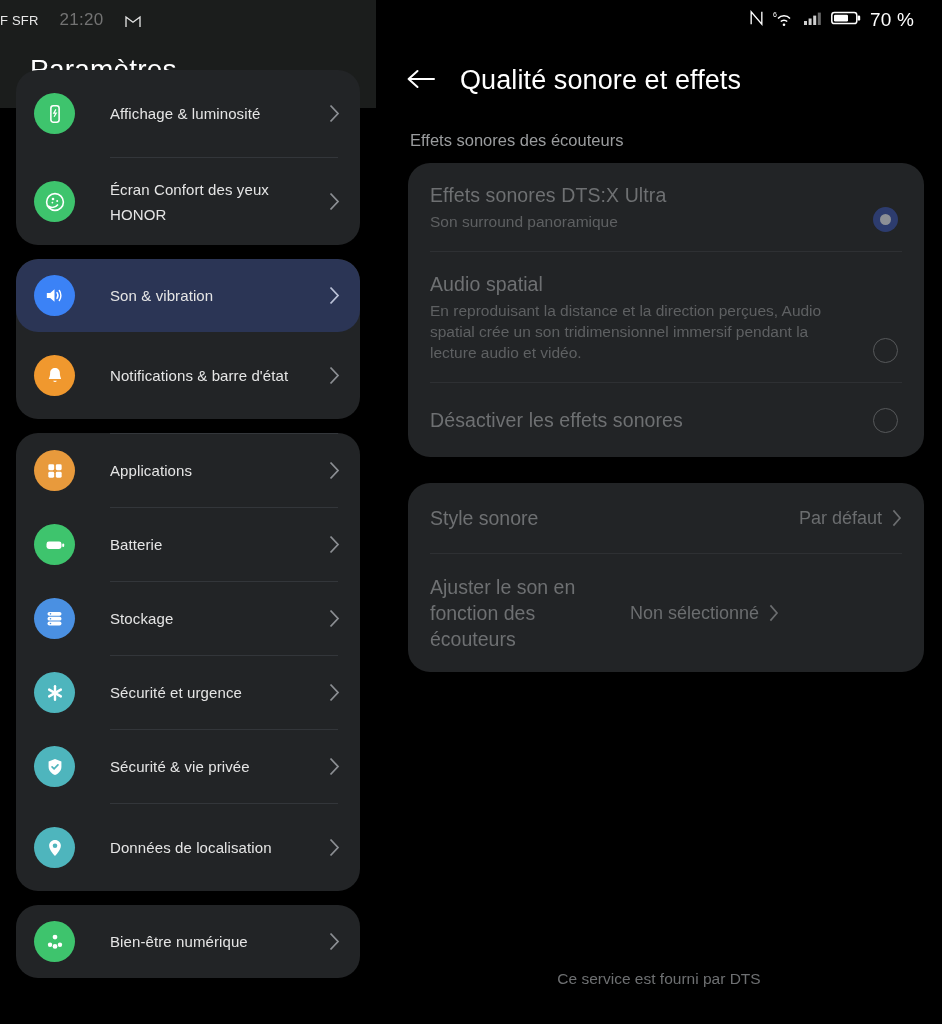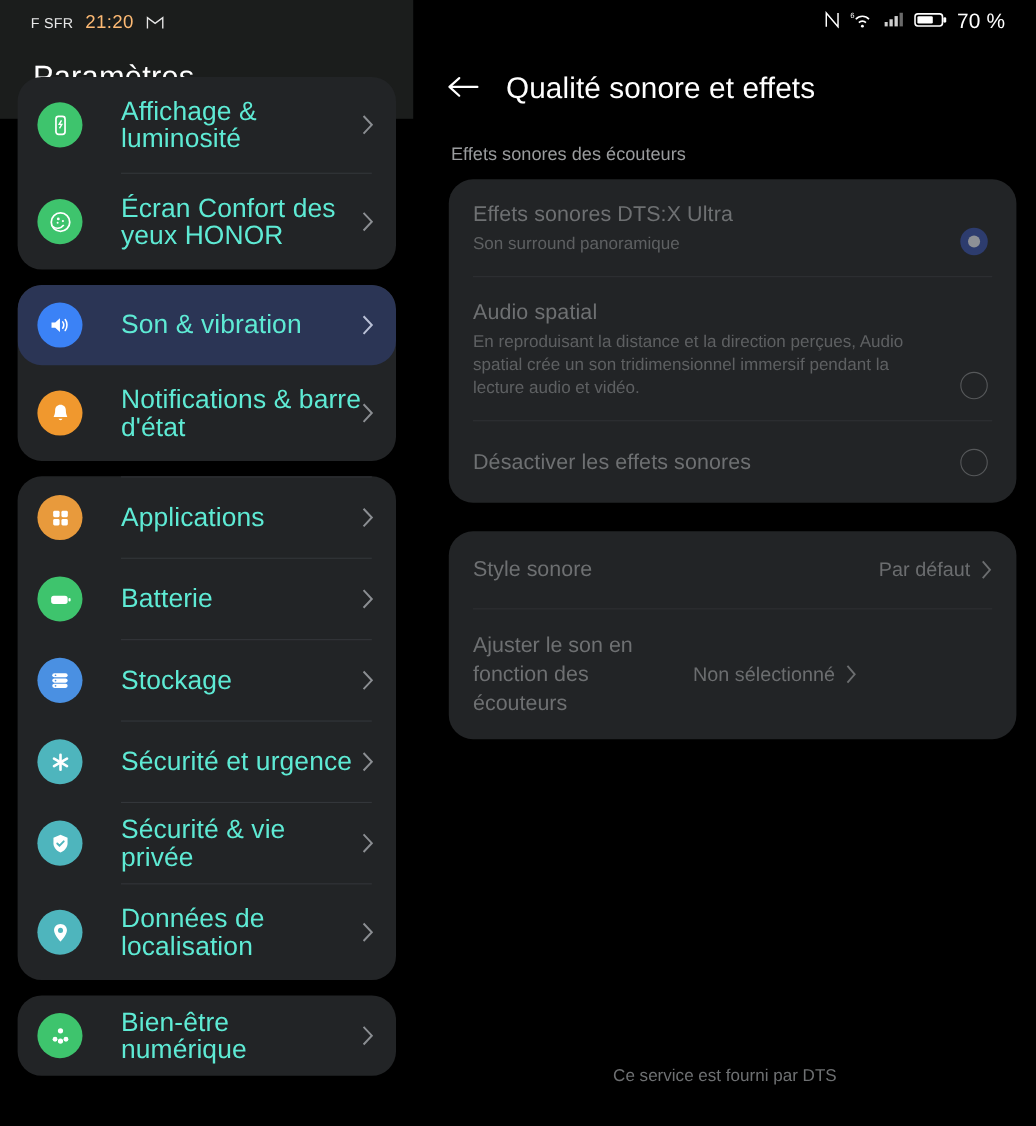--- a/index.html
+++ b/index.html
@@ -21,7 +21,7 @@
   }
   .statusbar-left {
     height: 40px; display: flex; align-items: center;
-    padding-left: 28px; gap: 11px;
+    gap: 21px;
     background: #1b1d1c;
     text-align: center;
   }

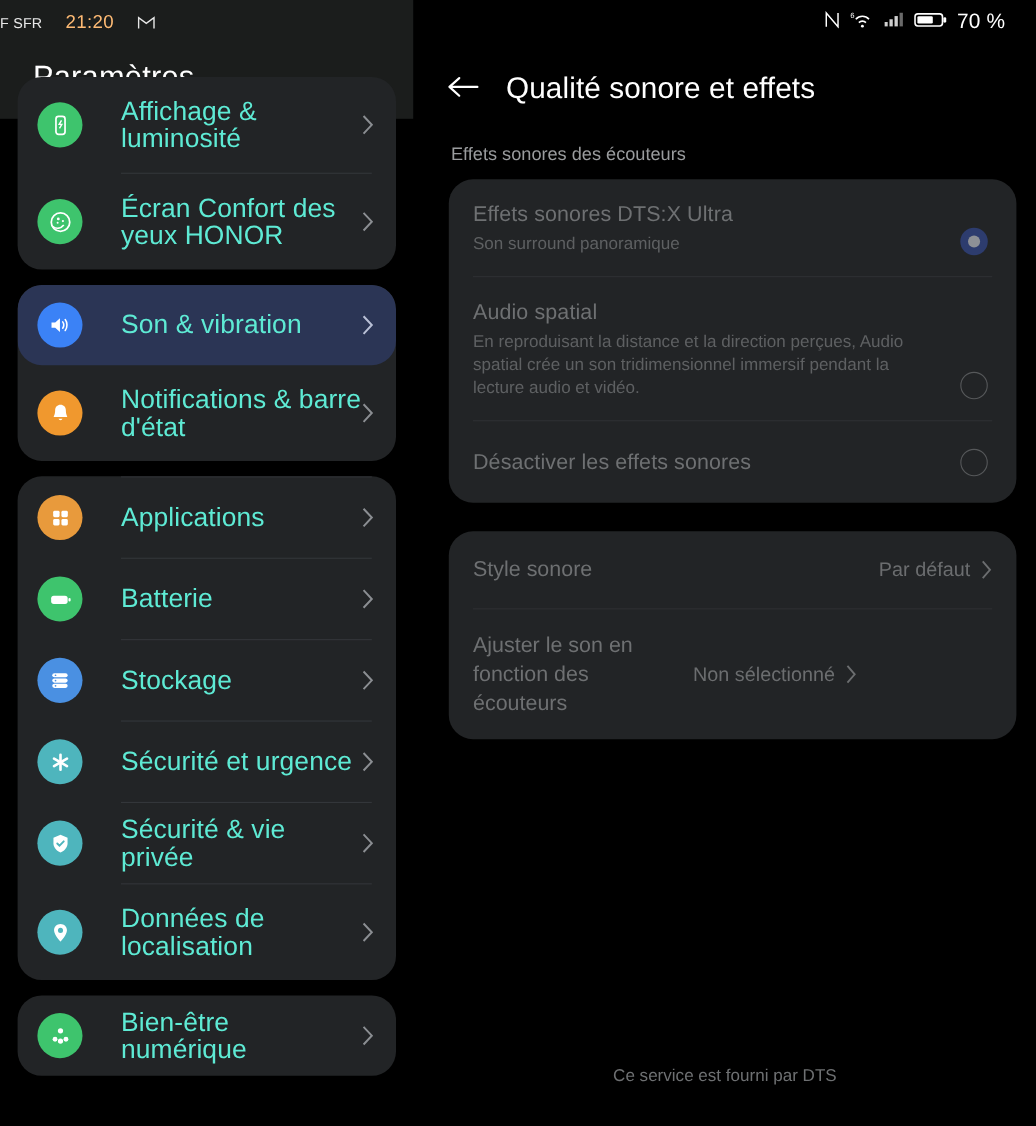--- a/index.html
+++ b/index.html
@@ -26,7 +26,7 @@
     text-align: center;
   }
   .sb-carrier { color: #e8e8e8; font-size: 13px; letter-spacing: .2px; }
-  .sb-time { color: #fdba74; font-size: 17px; font-weight: 400; letter-spacing: .3px; }
+  .sb-time { color: #737373; font-size: 17px; font-weight: 400; letter-spacing: .3px; }
   .sb-mail { display: inline-block; width: 16px; height: 13px; }
 
   .sidebar-title-wrap { background: #1b1d1c; padding: 14px 0 22px 30px; }

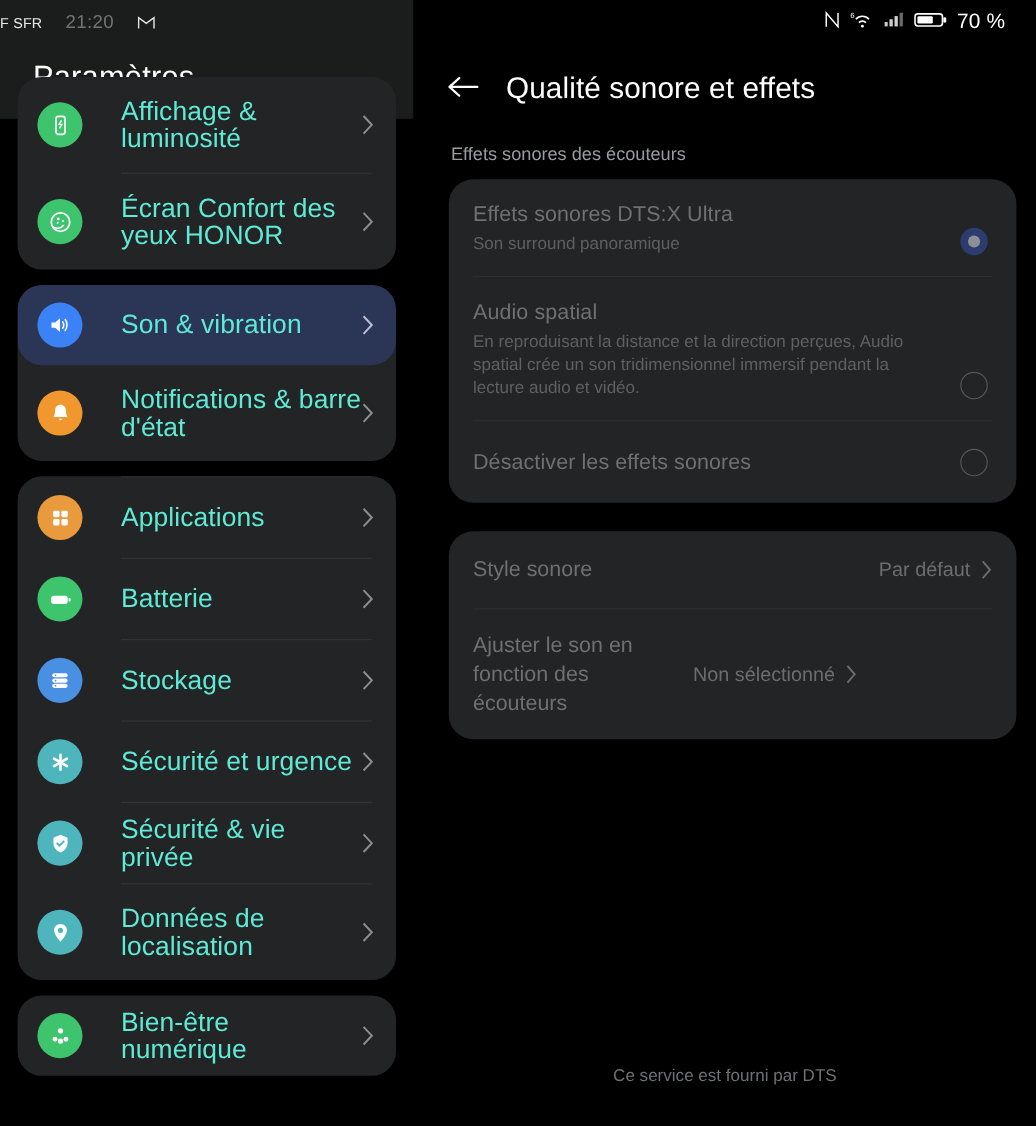--- a/index.html
+++ b/index.html
@@ -47,7 +47,7 @@
   .ic { width: 41px; height: 41px; border-radius: 50%; flex: 0 0 41px;
         display: flex; align-items: center; justify-content: center; }
   .ic svg { display: block; }
-  .row-label { flex: 1; color: #5eead4; font-size: 24px; line-height: 25px; padding-left: 35px; letter-spacing: .1px; }
+  .row-label { flex: 1; color: #e5e5e5; font-size: 15px; line-height: 25px; padding-left: 35px; letter-spacing: .1px; }
   .chev { flex: 0 0 auto; color: #8b8e92; font-size: 21px; line-height: 1; padding-right: 6px; }
   .chev svg { display: block; }
 

